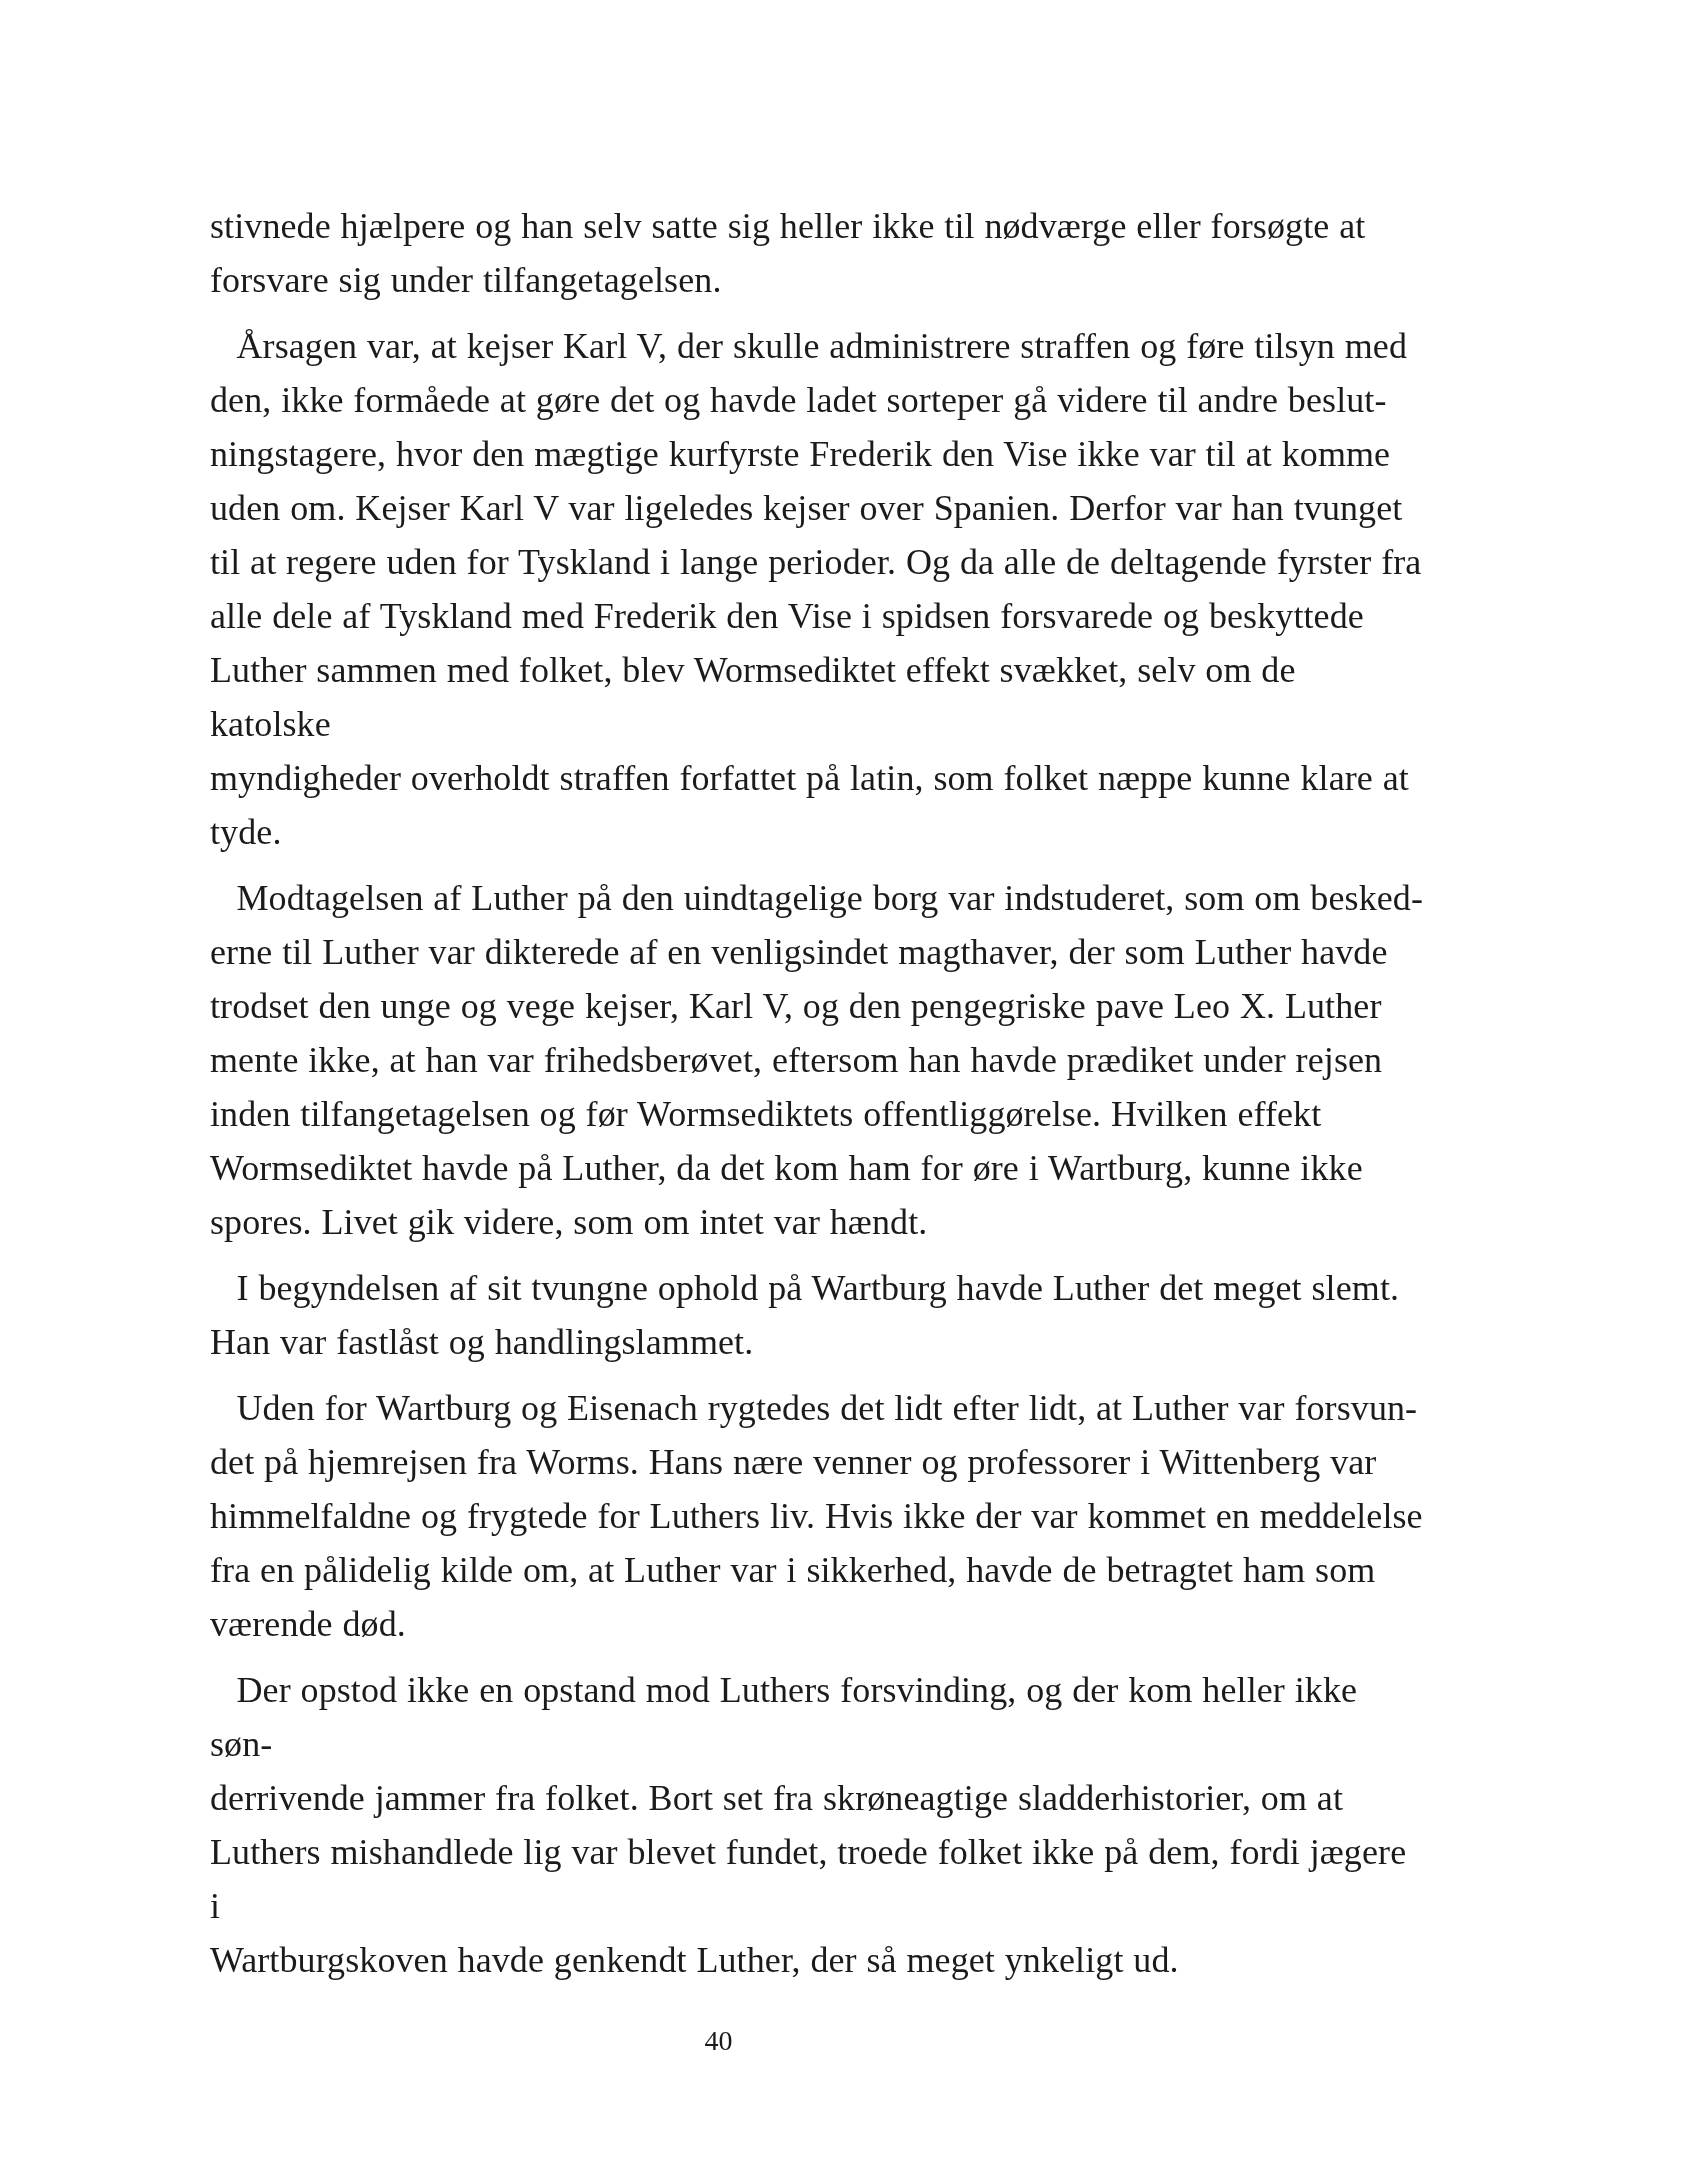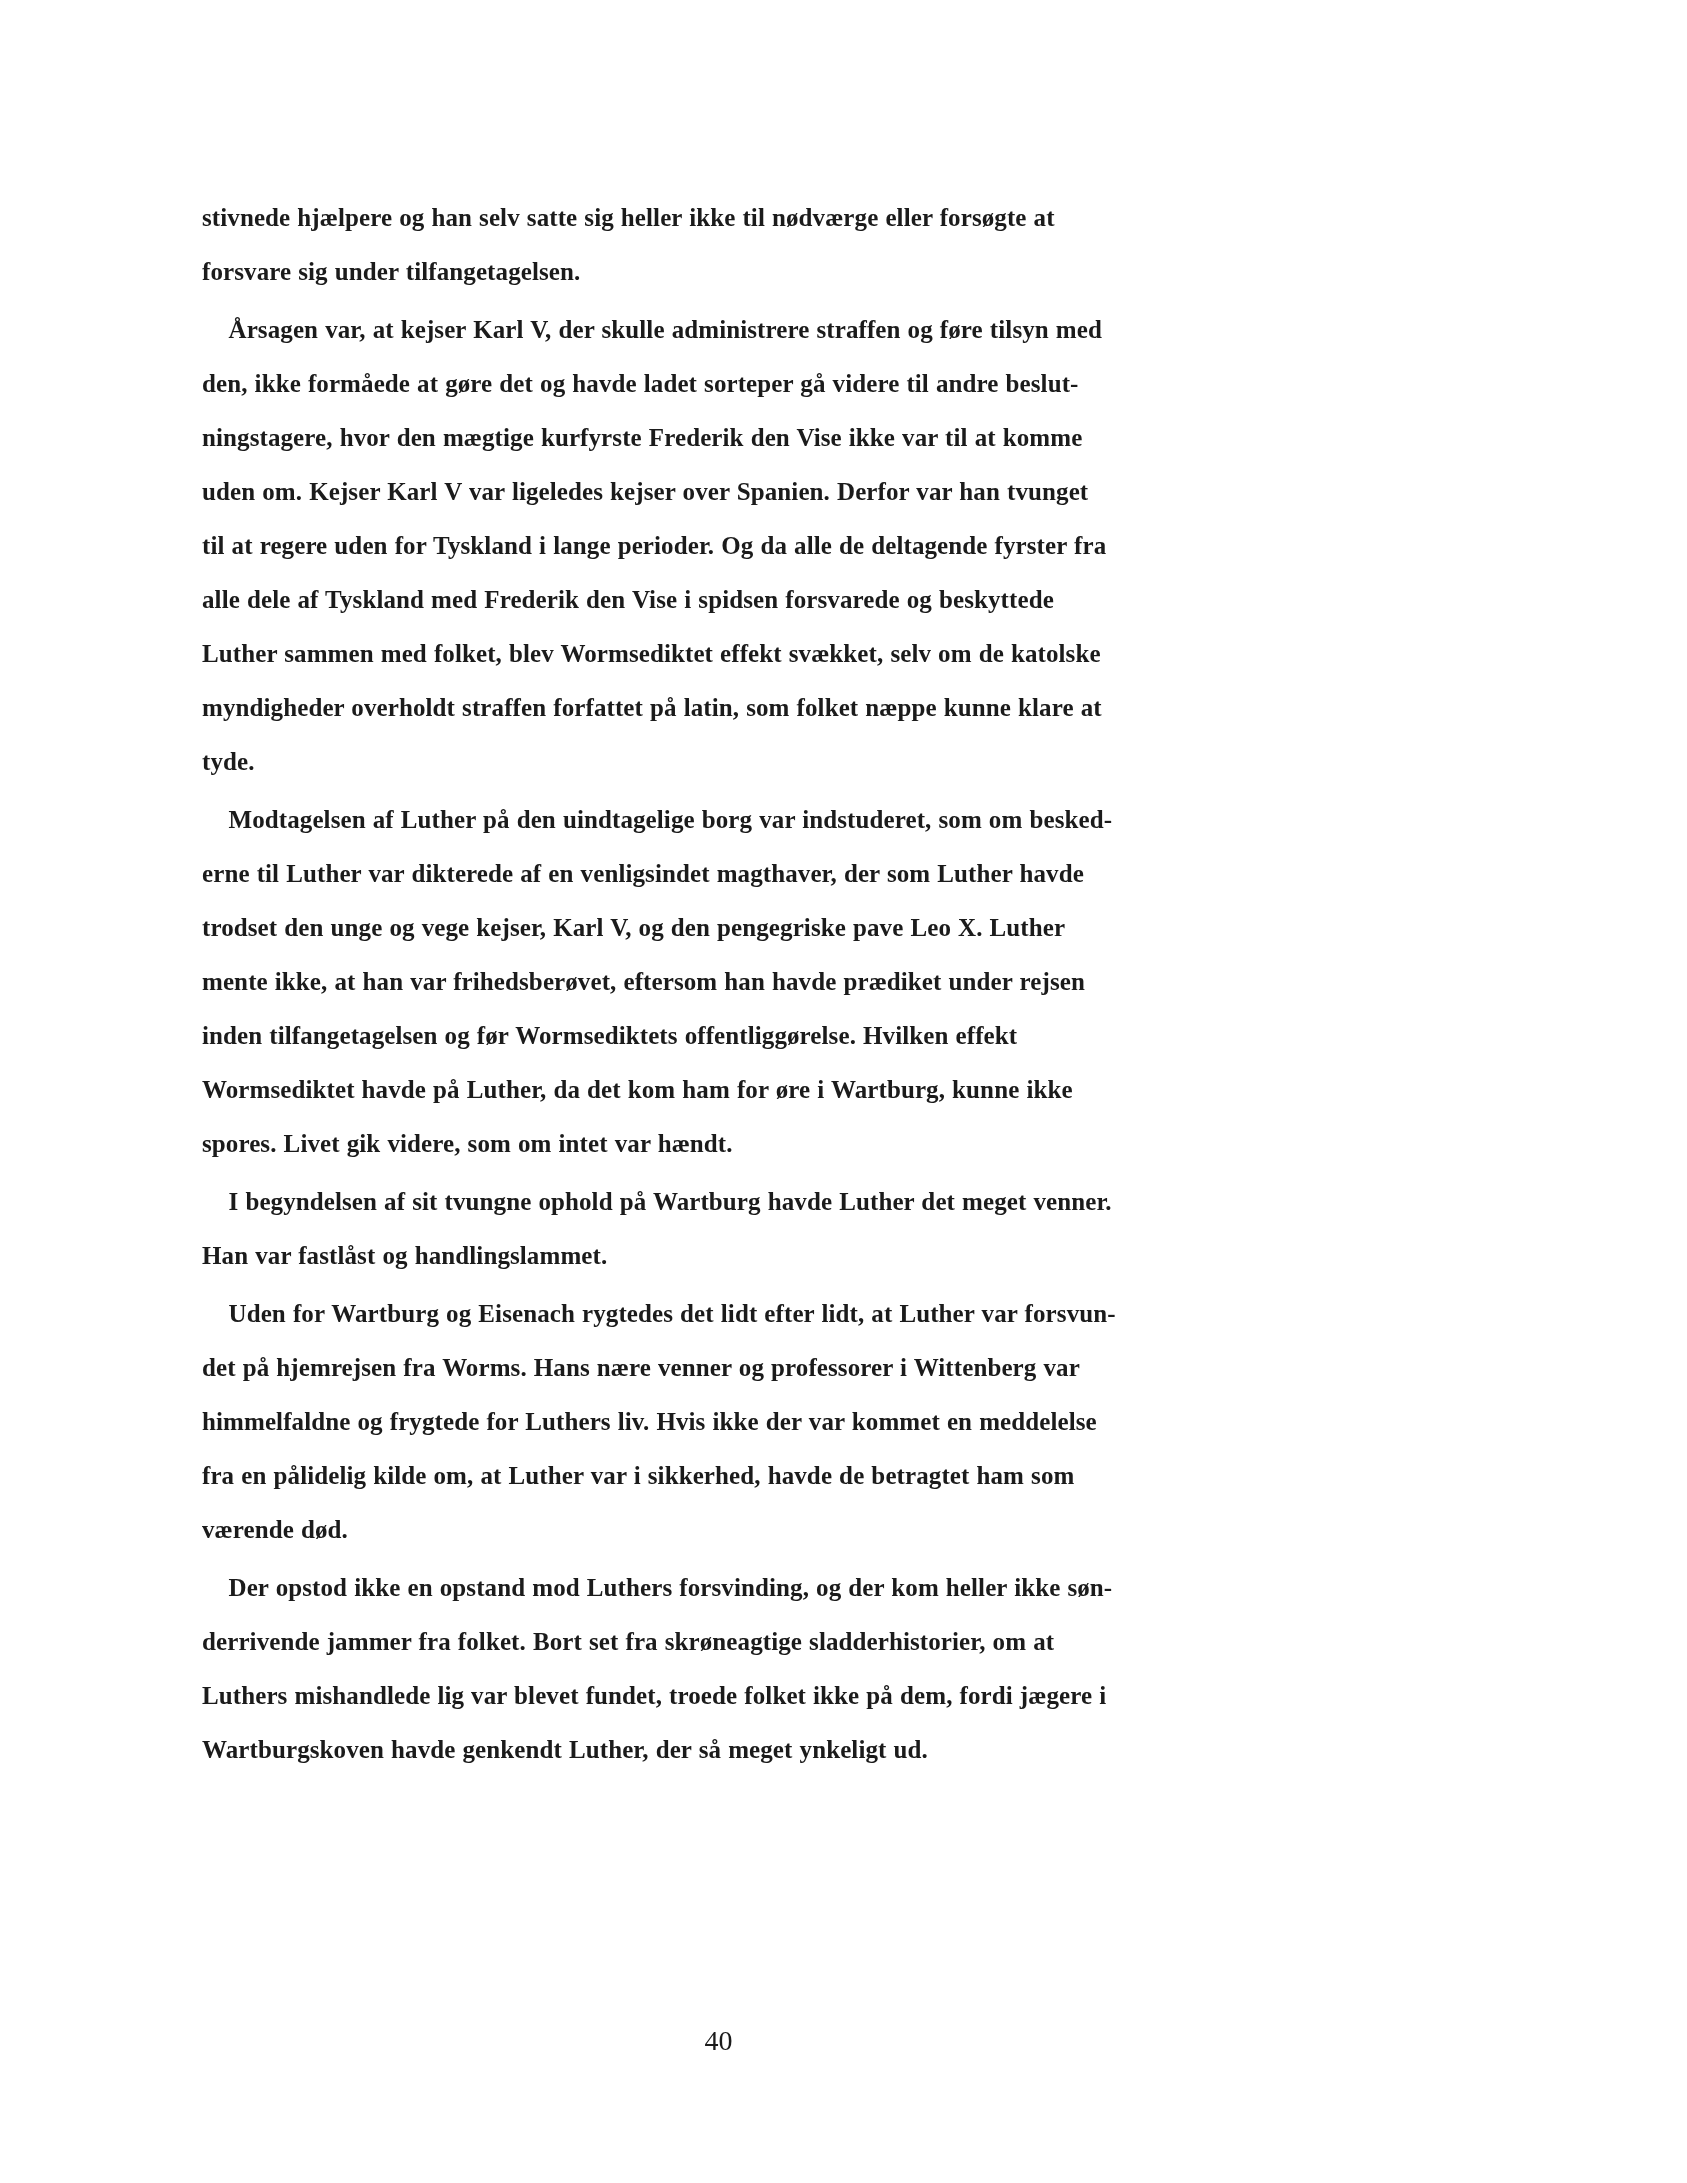--- a/index.html
+++ b/index.html
@@ -34,8 +34,8 @@
   }
 
   .para {
-    margin: 4px;
-    font-size: 25px;
+    margin: 12px;
+    font-size: 36px;
     line-height: 54px;
     text-align: left;
     letter-spacing: 0.1px;
@@ -43,7 +43,6 @@
     color: #1b1b1b;
     text-indent: 0;
     white-space: pre-wrap;
-    font-weight: bold;
   }
 
   .para.indented {

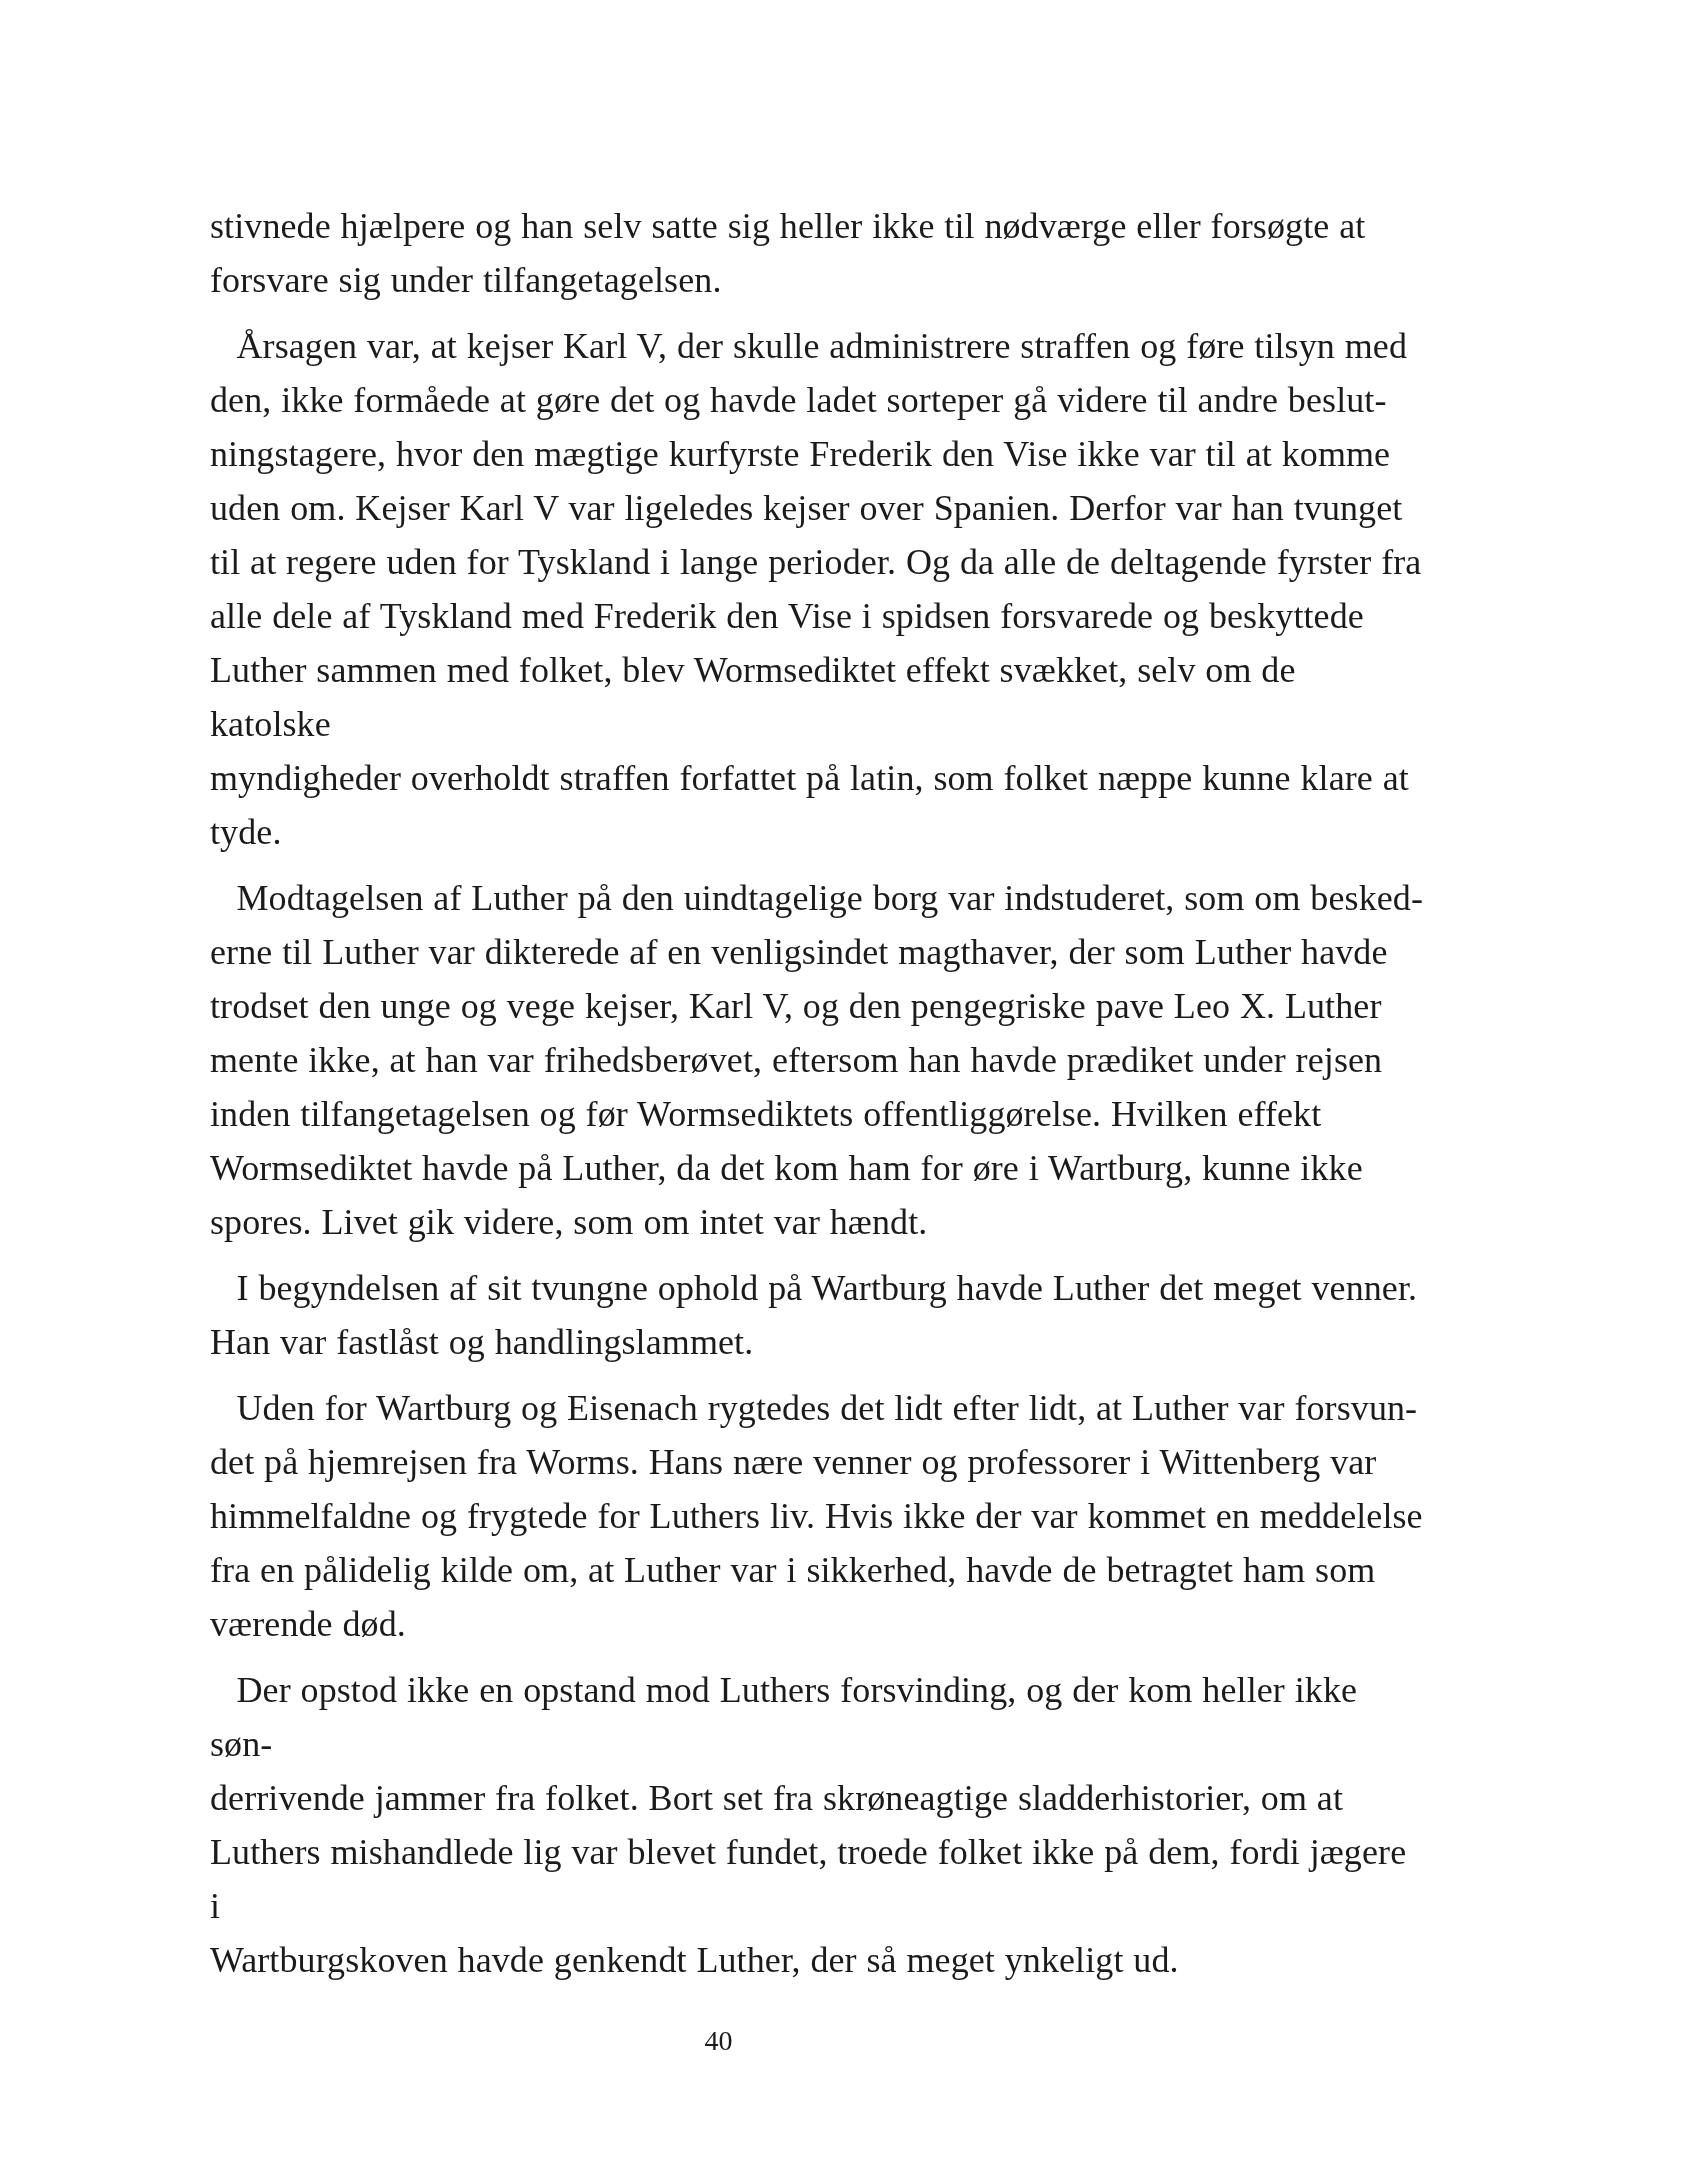--- a/index.html
+++ b/index.html
@@ -85,7 +85,7 @@
 inden tilfangetagelsen og før Wormsediktets offentliggørelse. Hvilken effekt
 Wormsediktet havde på Luther, da det kom ham for øre i Wartburg, kunne ikke
 spores. Livet gik videre, som om intet var hændt.</p>
-    <p class="para indented">I begyndelsen af sit tvungne ophold på Wartburg havde Luther det meget venner.
+    <p class="para indented">I begyndelsen af sit tvungne ophold på Wartburg havde Luther det meget slemt.
 Han var fastlåst og handlingslammet.</p>
     <p class="para indented">Uden for Wartburg og Eisenach rygtedes det lidt efter lidt, at Luther var forsvun-
 det på hjemrejsen fra Worms. Hans nære venner og professorer i Wittenberg var

